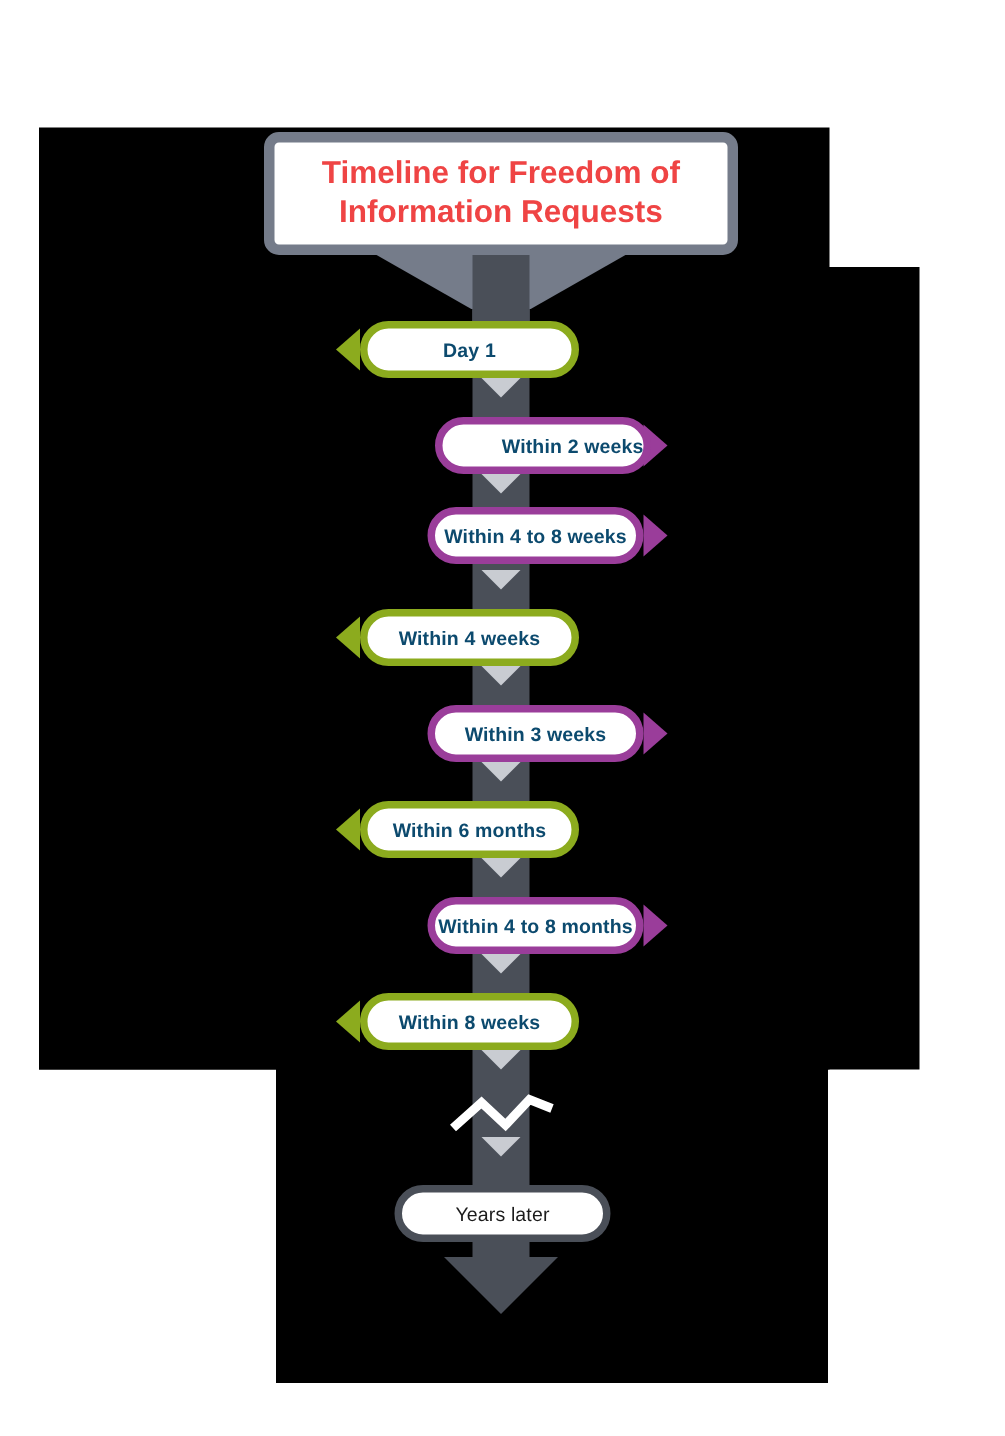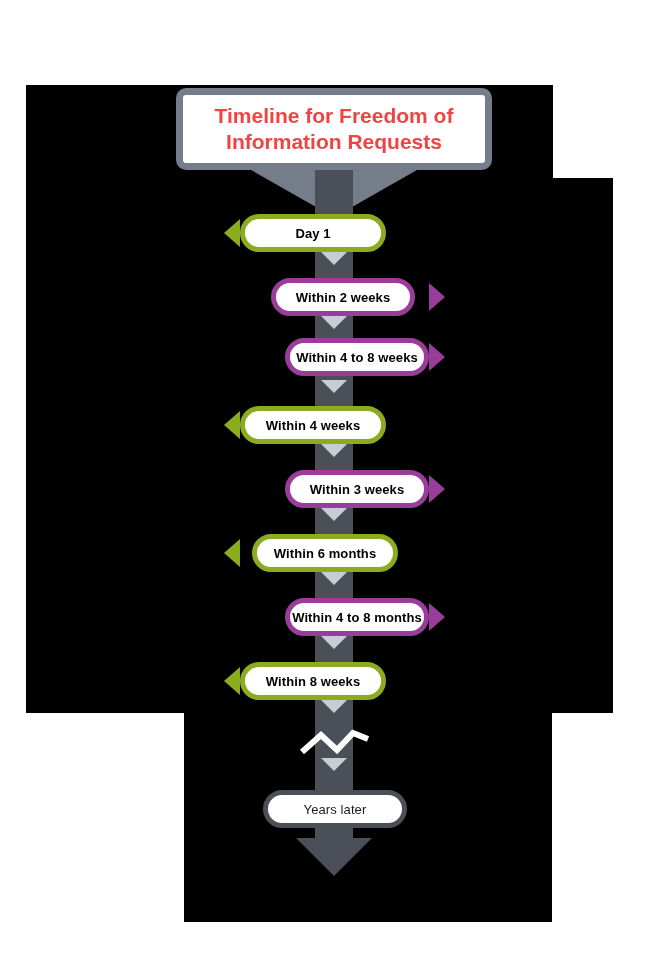--- a/index.html
+++ b/index.html
@@ -72,7 +72,7 @@
     z-index:3;
   }
   .pill span{
-    font-size:13px;font-weight:bold;color:#000000;
+    font-size:13px;font-weight:bold;color:#0c4a6e;
     white-space:nowrap;letter-spacing:.1px;
   }
   .pill.green{border:5px solid #8CAB1E;}

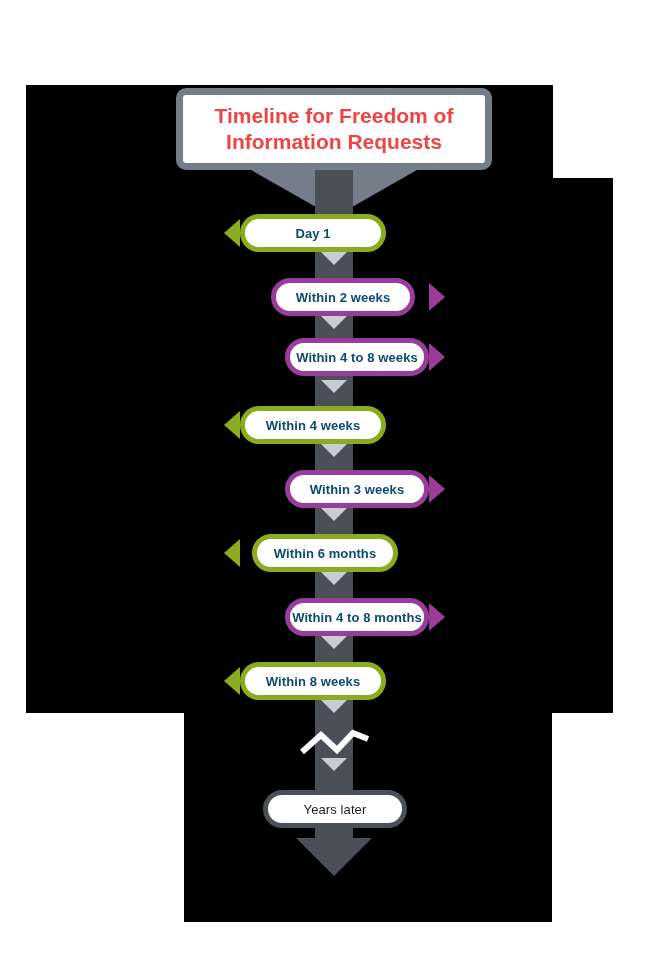--- a/index.html
+++ b/index.html
@@ -131,7 +131,7 @@
       </div>
       <div class="row" style="top: 278px; left: 0px; width: 670px;">
         <div class="tip right" style="left: 429px;"></div>
-        <div class="pill purple" style="left: 271px; width: 144px;">
+        <div class="pill purple" style="left: 290px; width: 144px; justify-content: flex-end;">
           <span>Within 2 weeks</span>
         </div>
       </div>

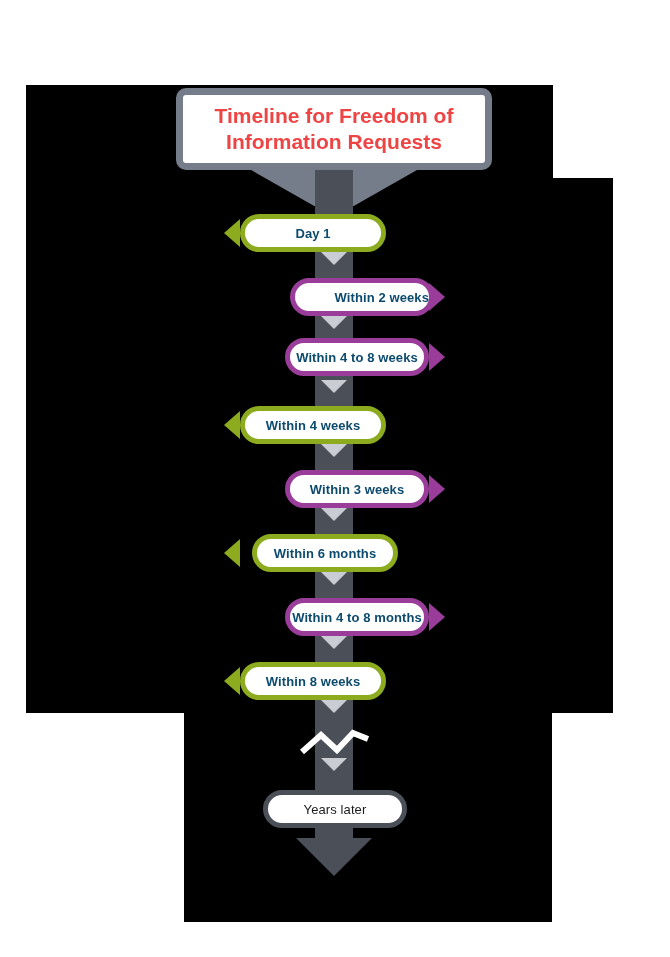--- a/index.html
+++ b/index.html
@@ -155,7 +155,7 @@
       </div>
       <div class="row" style="top: 534px; left: 0px; width: 670px;">
         <div class="tip left" style="left: 224px;"></div>
-        <div class="pill green" style="left: 252px; width: 146px; text-align: center;">
+        <div class="pill green" style="left: 240px; width: 146px; text-align: center;">
           <span>Within 6 months</span>
         </div>
       </div>

